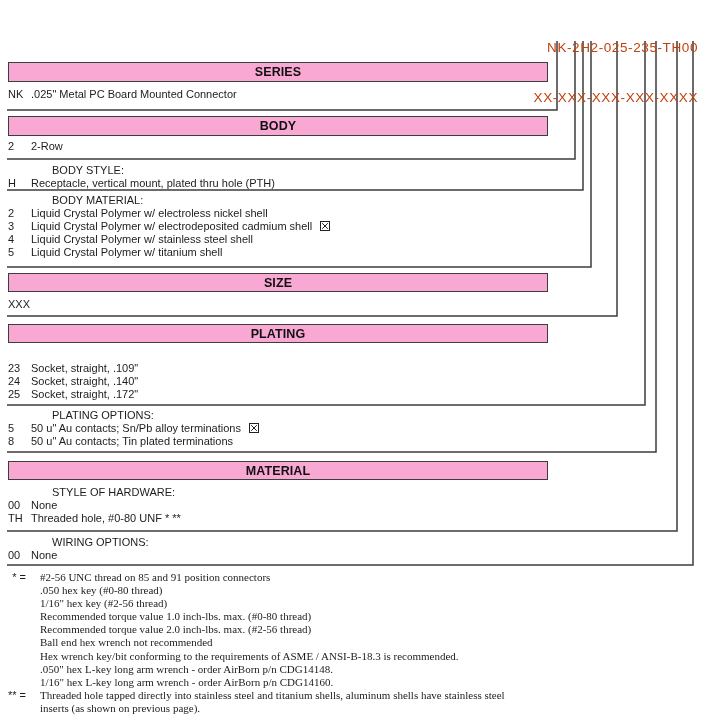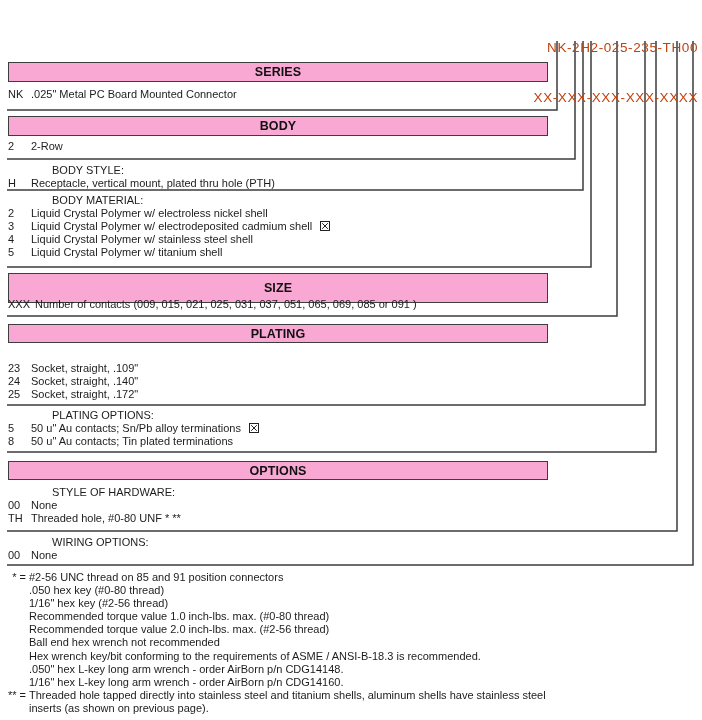--- a/index.html
+++ b/index.html
@@ -97,7 +97,7 @@
     <span class="desc">Liquid Crystal Polymer w/ titanium shell</span>
   </div>
 
-  <div class="hdr-box" style="top:273px;height:30px">
+  <div class="hdr-box" style="top:273px;height:19px">
     <span>SIZE</span>
   </div>
   <div class="row" style="top:298px">

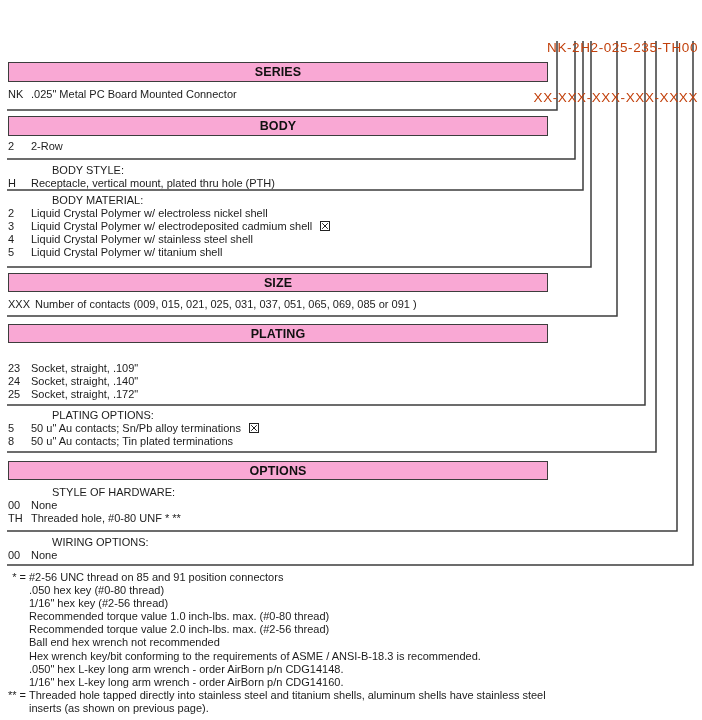--- a/index.html
+++ b/index.html
@@ -102,7 +102,6 @@
   </div>
   <div class="row" style="top:298px">
     <span class="code">XXX</span>
-    <span class="desc" style="left:35px">Number of contacts (009, 015, 021, 025, 031, 037, 051, 065, 069, 085 or 091 )</span>
   </div>
 
   <div class="hdr-box" style="top:324px;height:19px">

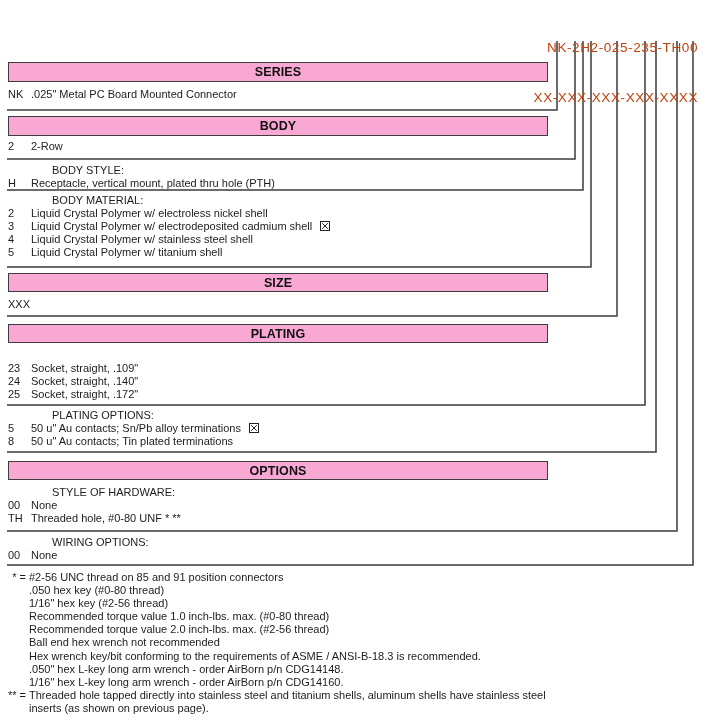--- a/index.html
+++ b/index.html
@@ -134,7 +134,7 @@
   </div>
 
   <div class="hdr-box" style="top:461px;height:19px">
-    <span>OPTIONS</span>
+    <span>MATERIAL</span>
   </div>
   <div class="subhead" style="top:486px">STYLE OF HARDWARE:</div>
   <div class="row" style="top:499px">

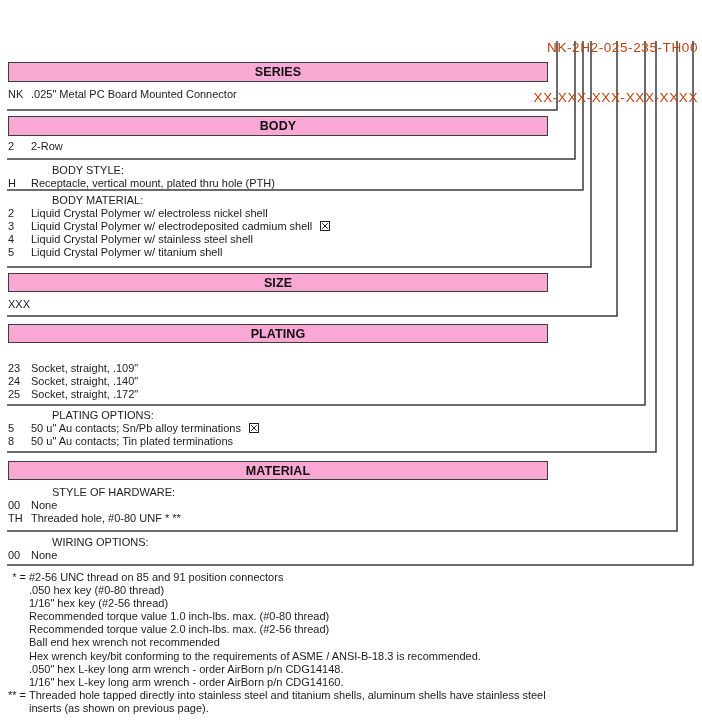--- a/index.html
+++ b/index.html
@@ -28,7 +28,7 @@
   .footnotes{position:absolute;left:0;top:571px;width:702px;font-size:11px;line-height:13.1px;}
   .fnrow{display:flex;white-space:nowrap;}
   .fnmark{width:26px;text-align:right;flex:0 0 26px;}
-  .fntext{margin-left:3px;}
+  .fntext{margin-left:14px;font-family:Liberation Serif, serif;}
 </style>
 </head>
 <body>

